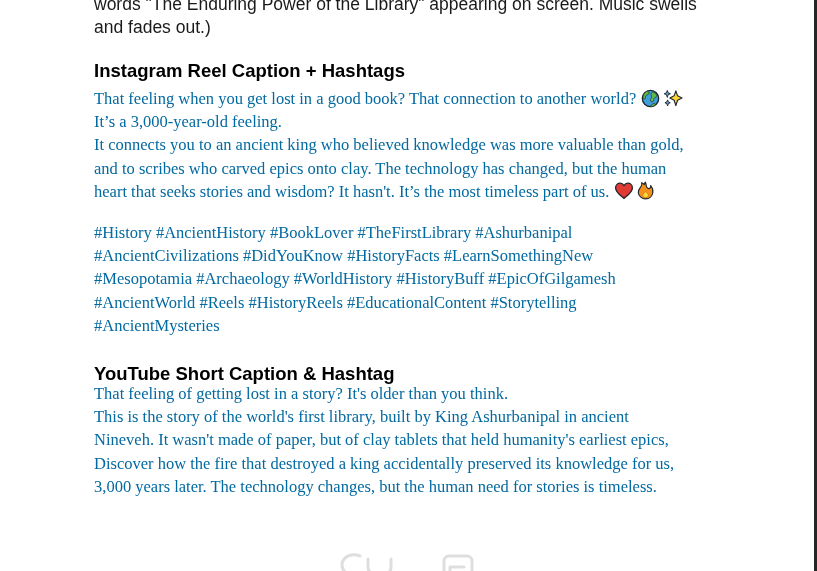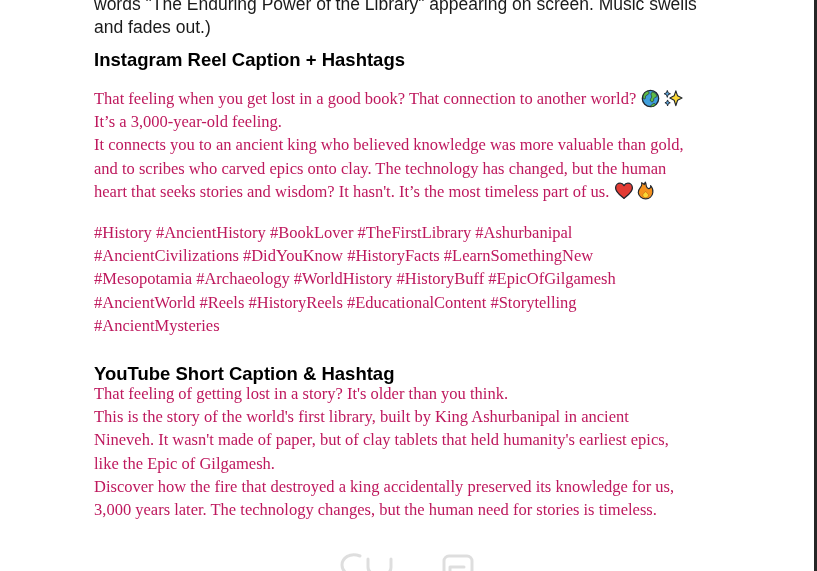--- a/index.html
+++ b/index.html
@@ -81,7 +81,7 @@
     </div>
   </div>
 
-  <div class="block heading" style="top:48px">
+  <div class="block heading" style="top:59px">
     <span>Instagram Reel Caption + Hashtags</span>
   </div>
 

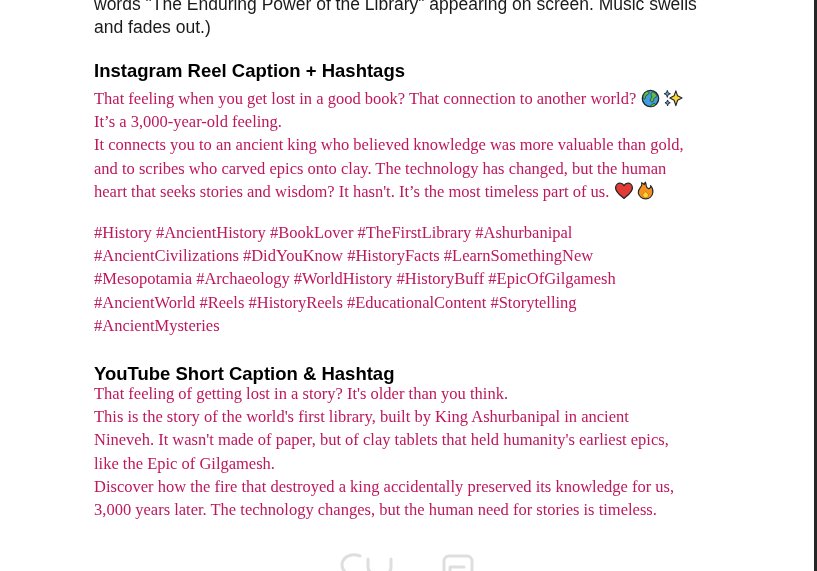--- a/index.html
+++ b/index.html
@@ -41,7 +41,7 @@
     font-family: "Liberation Serif", serif;
     font-size: 16.5px;
     line-height: 23.2px;
-    color: #be185d;
+    color: #0369a1;
   }
   .line { white-space: nowrap; }
   .emoji {

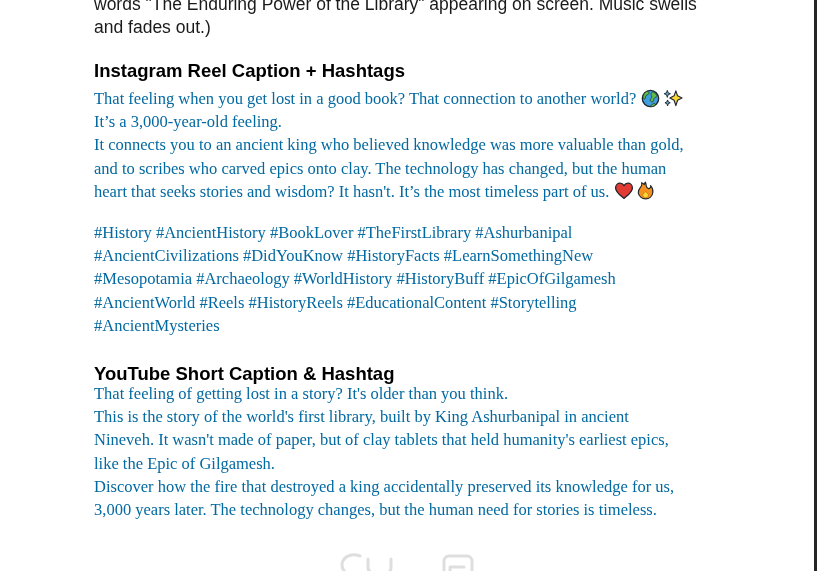--- a/index.html
+++ b/index.html
@@ -150,9 +150,6 @@
       <span>Nineveh. It wasn't made of paper, but of clay tablets that held humanity's earliest epics,</span>
     </div>
     <div class="line">
-      <span>like the Epic of Gilgamesh.</span>
-    </div>
-    <div class="line">
       <span>Discover how the fire that destroyed a king accidentally preserved its knowledge for us,</span>
     </div>
     <div class="line">

